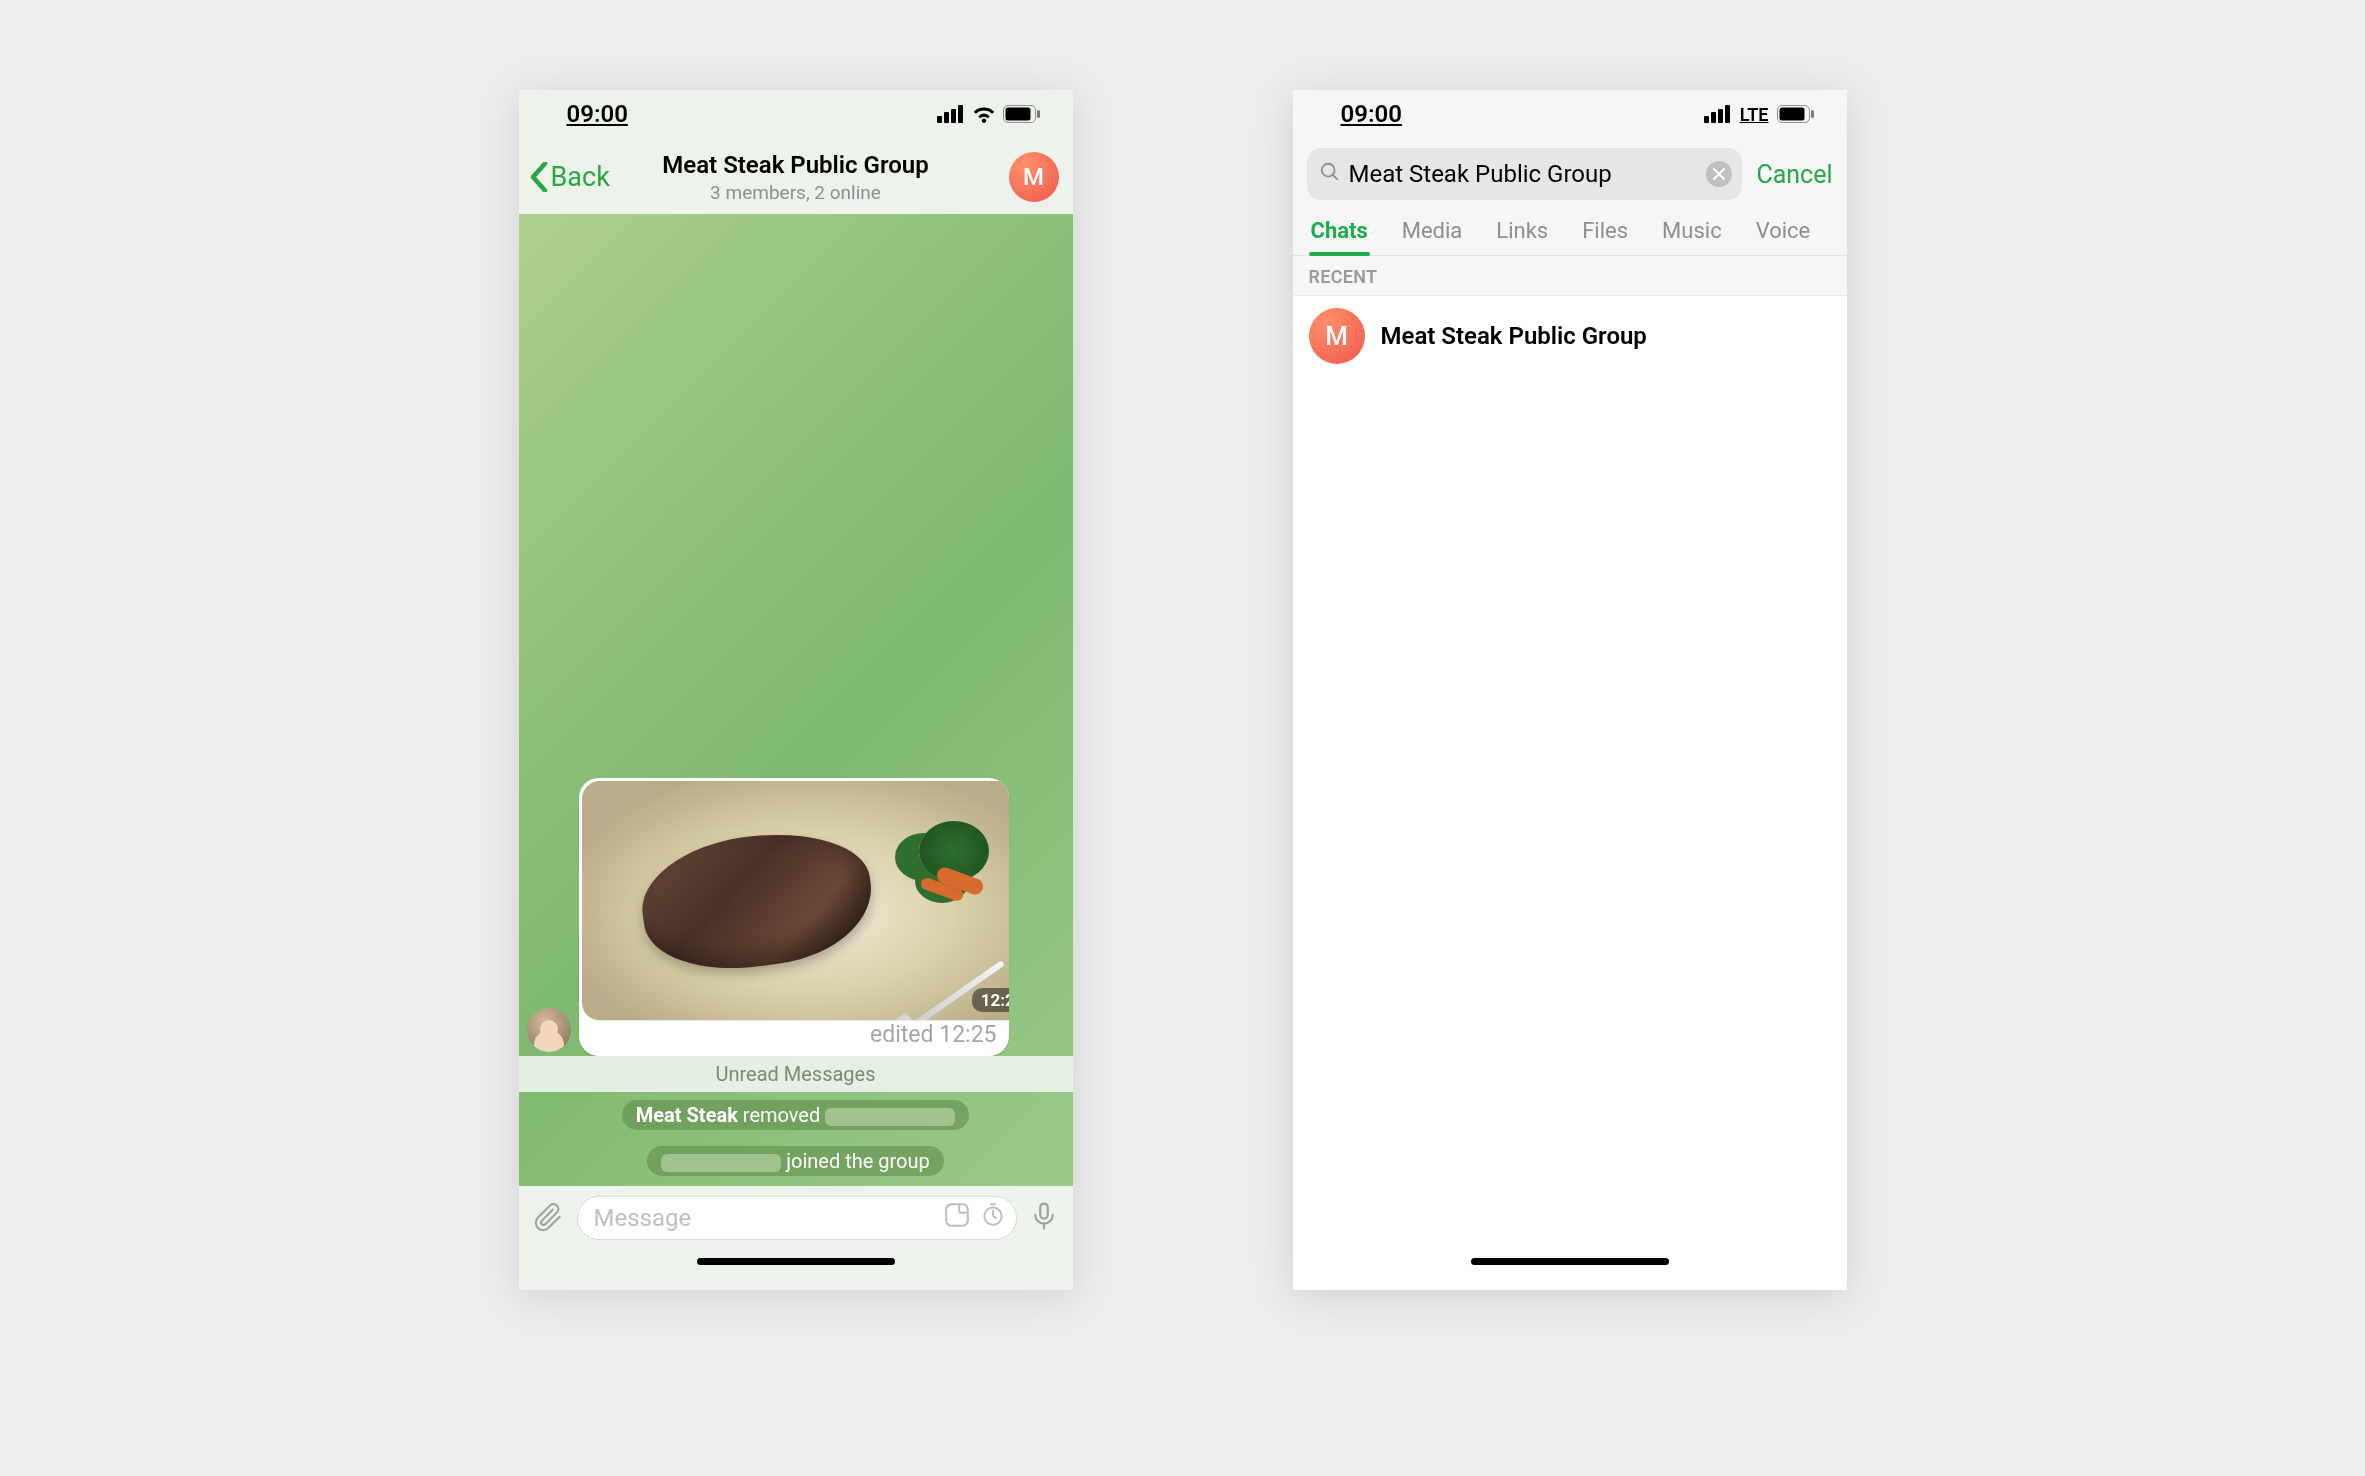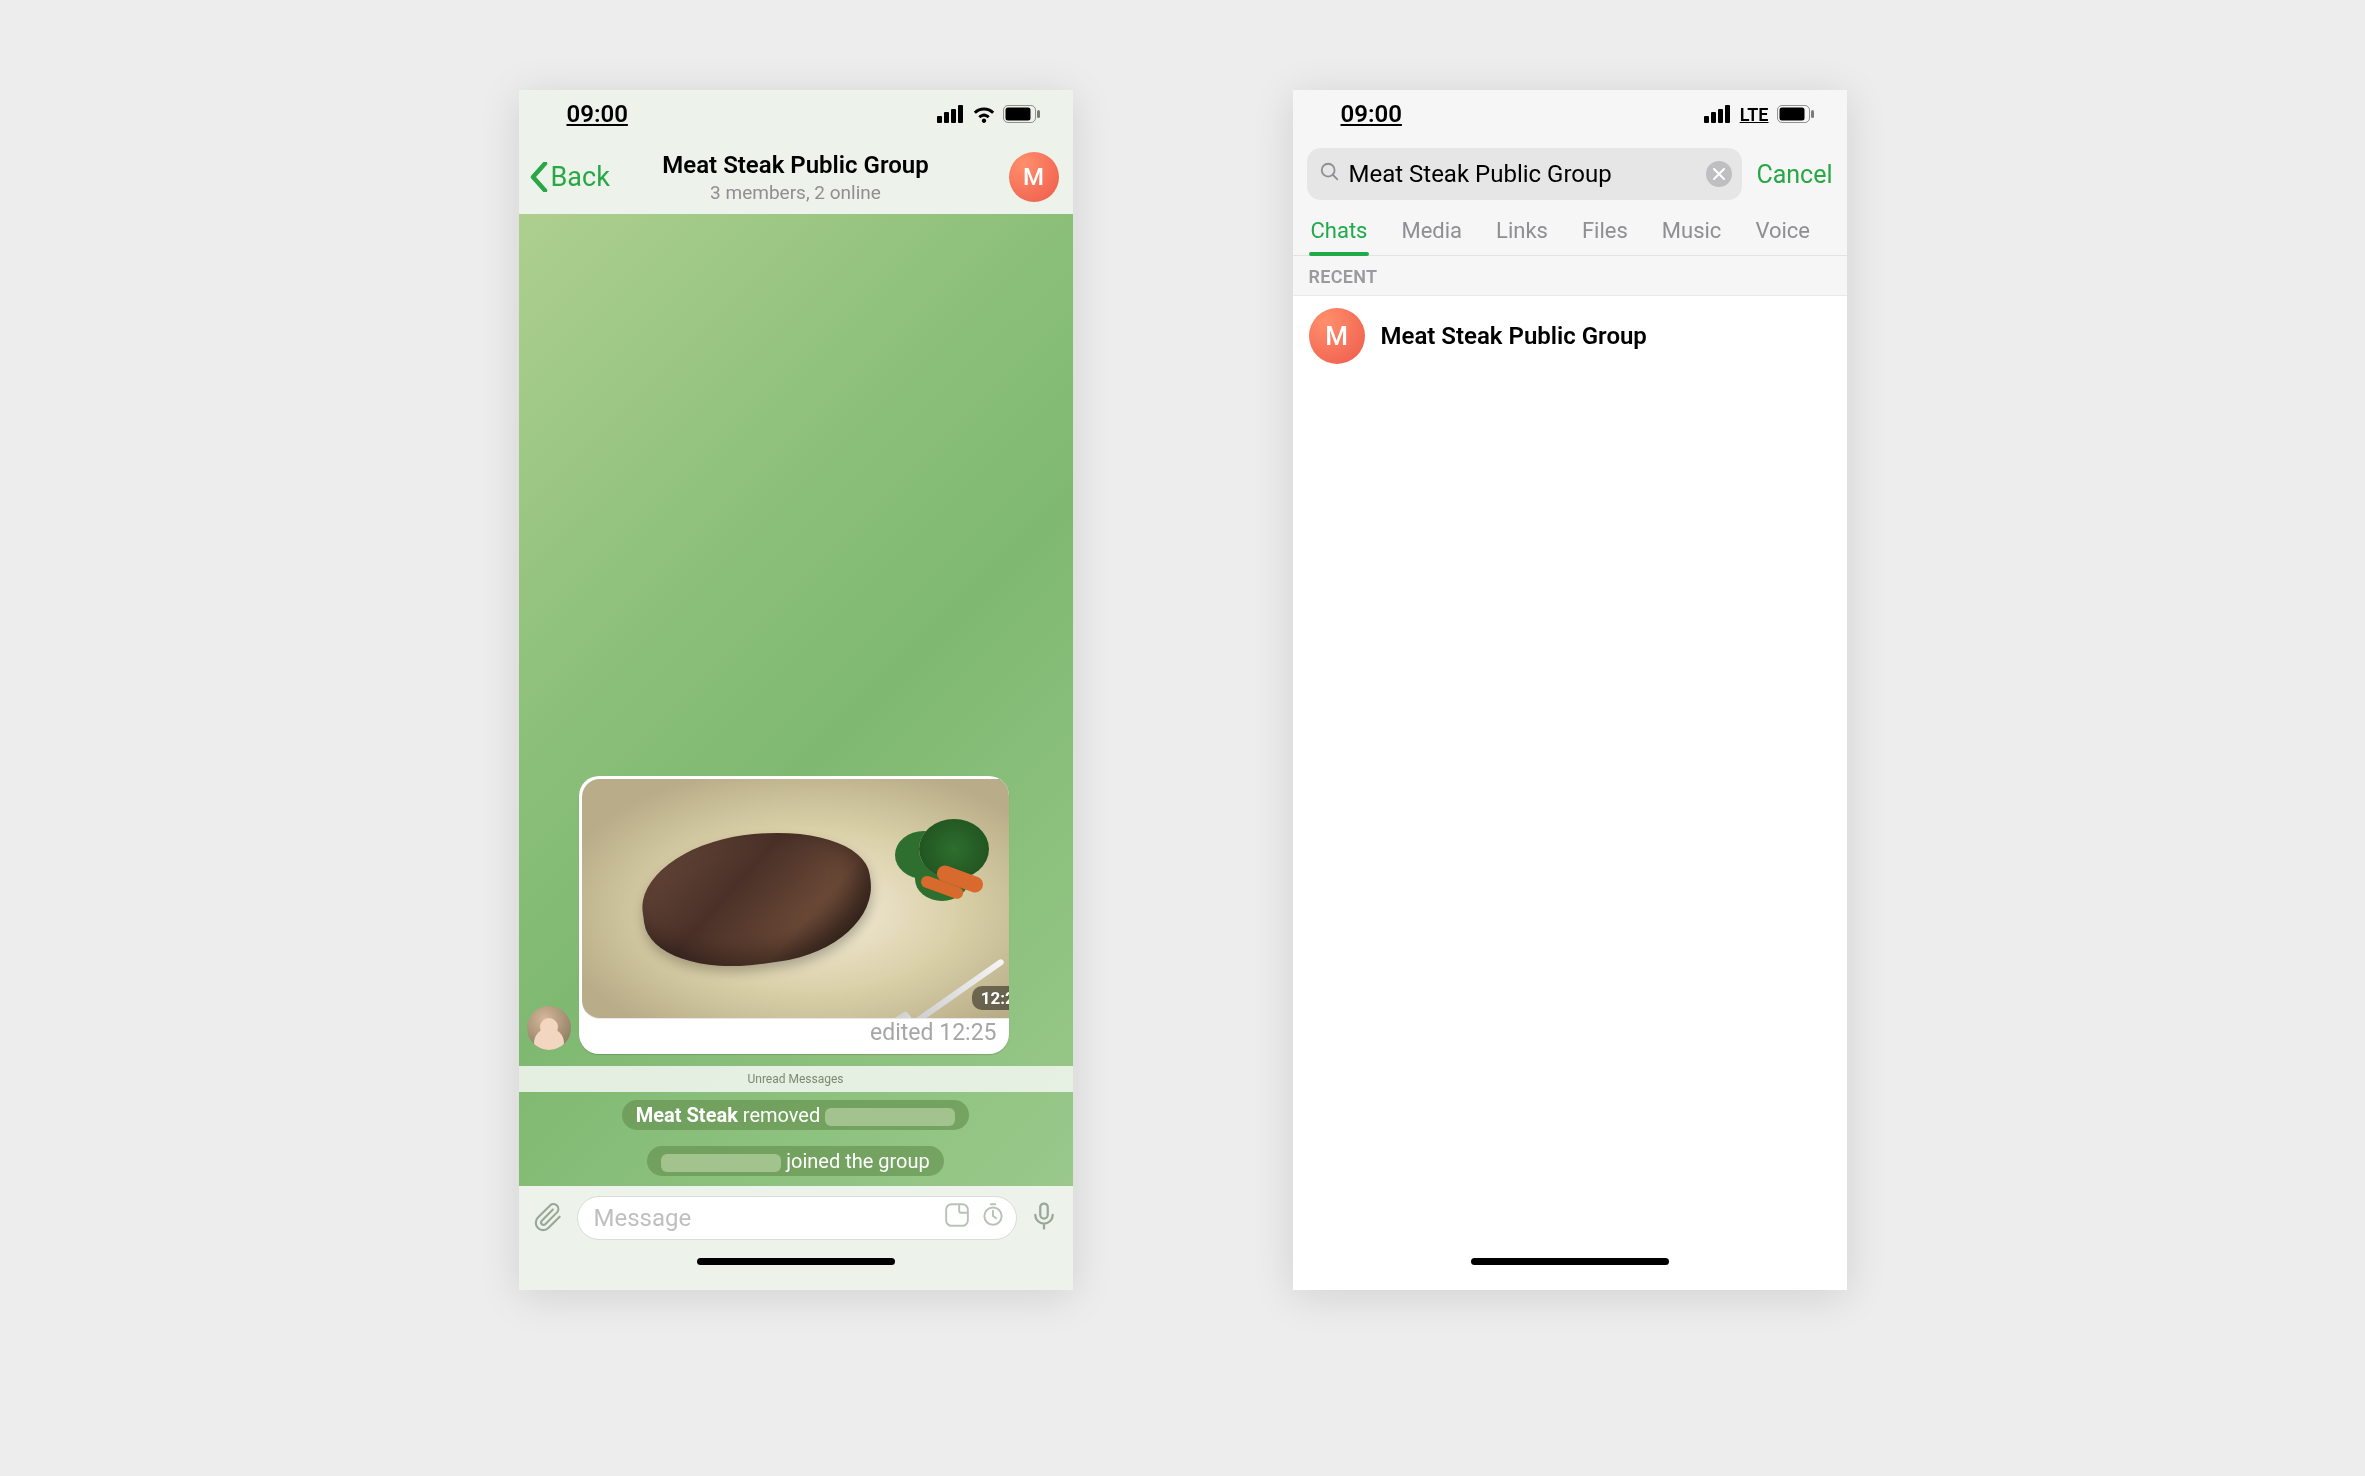--- a/index.html
+++ b/index.html
@@ -215,7 +215,7 @@
     border-bottom:1px solid #e3e3e3;
   }
   .tabs .tab { padding:6px 2px 12px; position:relative; }
-  .tabs .tab.active { color:#1faa4b; font-weight:400; }
+  .tabs .tab.active { color:#1faa4b; font-weight:700; }
   .tabs .tab.active::after {
     content:""; position:absolute; left:0; right:0; bottom:-1px; height:4px;
     background:#1faa4b; border-radius:3px;

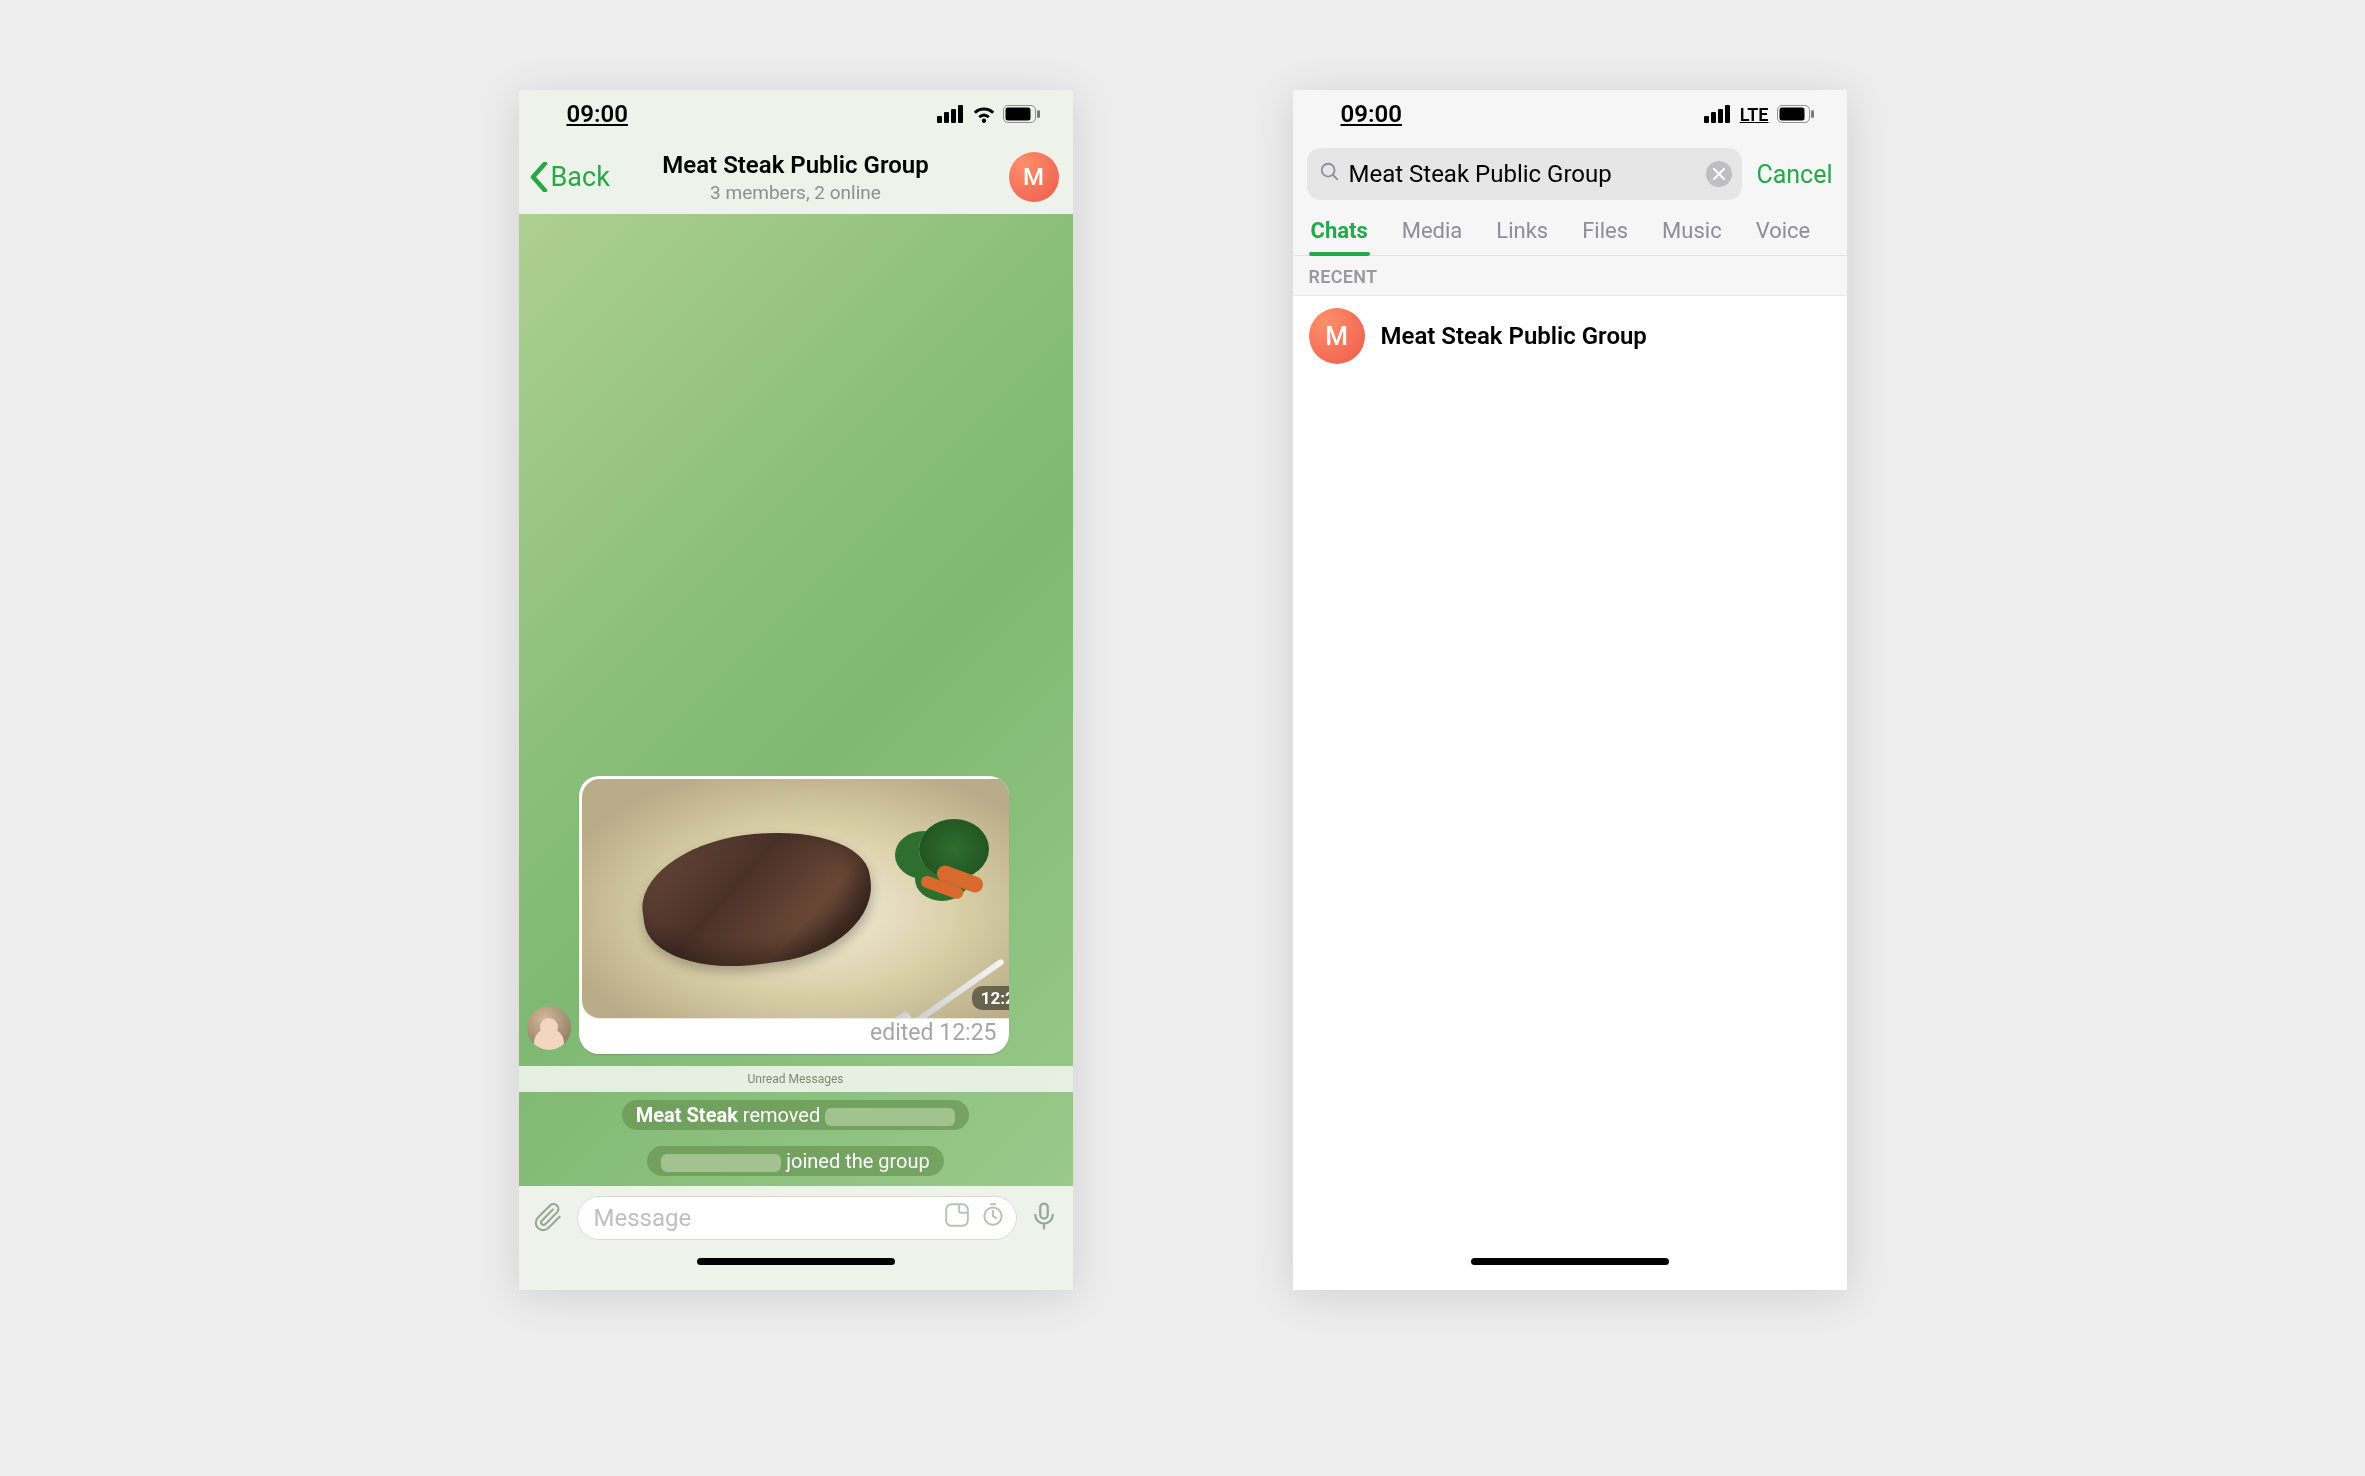--- a/index.html
+++ b/index.html
@@ -152,8 +152,7 @@
 
   .unread-banner {
     background: rgba(237,243,234,0.92);
-    color:#7c8a74; text-align:center; font-size:12px; padding:6px 0;
-    margin-top:12px;
+    color:#7c8a74; text-align:center; font-size:20px; padding:6px 0;
   }
   .sys-row { text-align:center; margin:8px 0; }
   .sys-pill {

